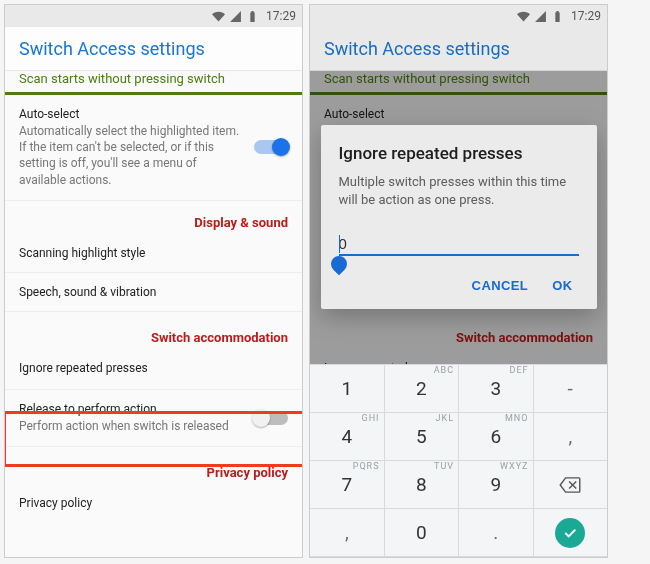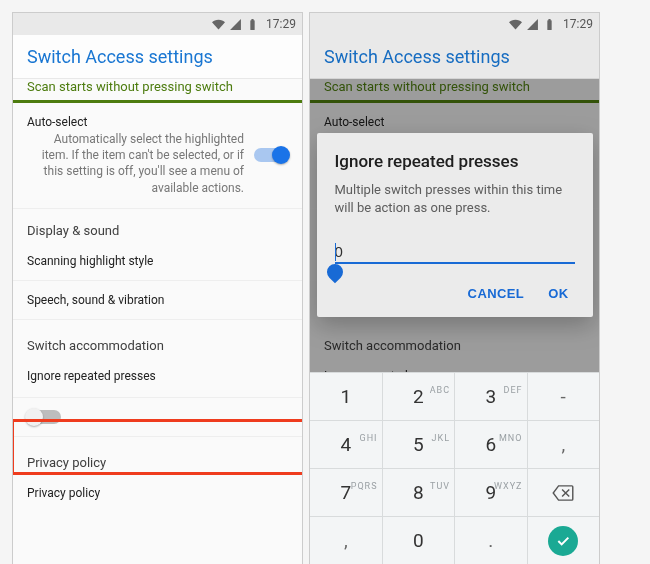--- a/index.html
+++ b/index.html
@@ -4,7 +4,7 @@
 <style>
   * { box-sizing: border-box; margin: 0; padding: 0; }
   html, body { width: 650px; height: 564px; font-family: Roboto, Arial, sans-serif; background: #f5f5f5; }
-  .container { display: flex; gap: 6px; padding: 12px; width: 612px; height: 564px; }
+  .container { display: flex; gap: 6px; padding: 4px; width: 612px; height: 564px; }
   .phone { width: 318px; height: 554px; border: 1px solid #ccc; background: #fafafa; display: flex; flex-direction: column; overflow: hidden; position: relative; }
   .statusbar { height: 22px; background: #e9e9e9; display: flex; justify-content: flex-end; align-items: center; gap: 4px; padding: 0 6px; font-size: 12px; color: #555; }
   .statusbar svg { width: 13px; height: 13px; }

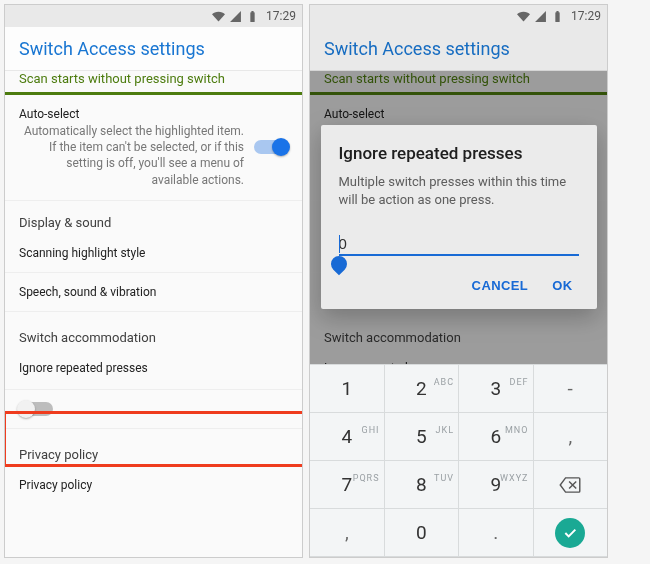--- a/index.html
+++ b/index.html
@@ -15,7 +15,7 @@
   .row { padding: 12px 14px; border-bottom: 1px solid #eee; display: flex; justify-content: space-between; align-items: center; gap: 10px; }
   .row .texts { flex: 1; }
   .row-title { font-size: 12px; color: #222; }
-  .row-sub { font-size: 12px; color: #777; line-height: 1.35; margin-top: 2px; text-align: right; }
+  .row-sub { font-size: 12px; color: #777; line-height: 1.35; margin-top: 2px; }
   .section { padding: 14px 14px 4px; font-size: 13px; color: #404040; font-weight: 400; }
   .section.pad { padding-top: 18px; }
   .toggle { width: 34px; height: 14px; border-radius: 7px; position: relative; }

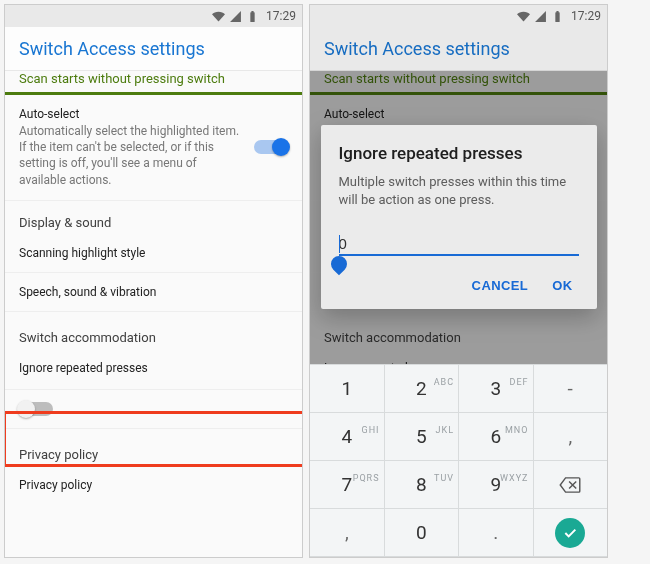--- a/index.html
+++ b/index.html
@@ -16,7 +16,7 @@
   .row .texts { flex: 1; }
   .row-title { font-size: 12px; color: #222; }
   .row-sub { font-size: 12px; color: #777; line-height: 1.35; margin-top: 2px; }
-  .section { padding: 14px 14px 4px; font-size: 13px; color: #404040; font-weight: 400; }
+  .section { padding: 14px 14px 4px; font-size: 13px; color: #b91c1c; font-weight: 700; text-align: right; }
   .section.pad { padding-top: 18px; }
   .toggle { width: 34px; height: 14px; border-radius: 7px; position: relative; }
   .toggle .knob { width: 18px; height: 18px; border-radius: 50%; position: absolute; top: -2px; box-shadow: 0 1px 2px rgba(0,0,0,.3); }

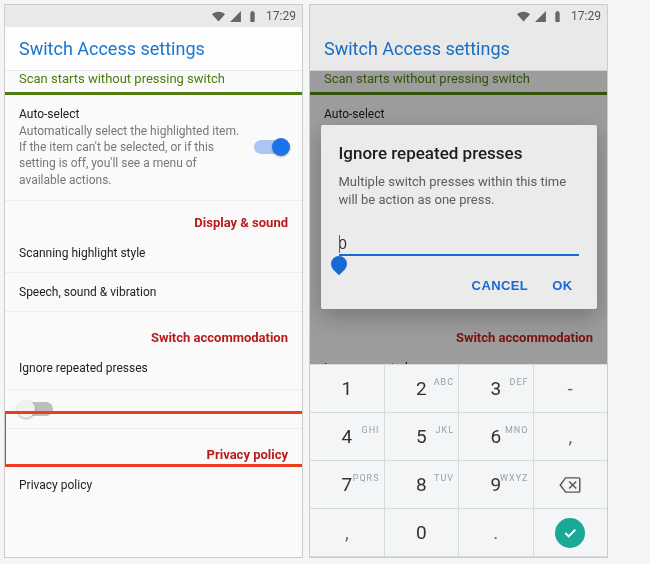--- a/index.html
+++ b/index.html
@@ -42,7 +42,7 @@
   .key { flex: 1; height: 48px; display: flex; align-items: center; justify-content: center; font-size: 19px; color: #333; border-right: 1px solid #d8dbdc; border-bottom: 1px solid #d8dbdc; background: #f3f5f6; cursor: pointer; position: relative; }
   .key:last-child { border-right: none; }
   .key.util { color: #666; }
-  .key .supers { position: absolute; font-size: 9px; color: #9aa0a4; right: 4px; top: 12px; letter-spacing: 1px; }
+  .key .supers { position: absolute; font-size: 9px; color: #9aa0a4; right: 4px; top: 0; letter-spacing: 1px; }
   .checkfab { width: 30px; height: 30px; border-radius: 50%; background: #1aa994; display: flex; align-items: center; justify-content: center; }
   .phone.dim .titlebar,
   .phone.dim .scroller { filter: brightness(.92); }

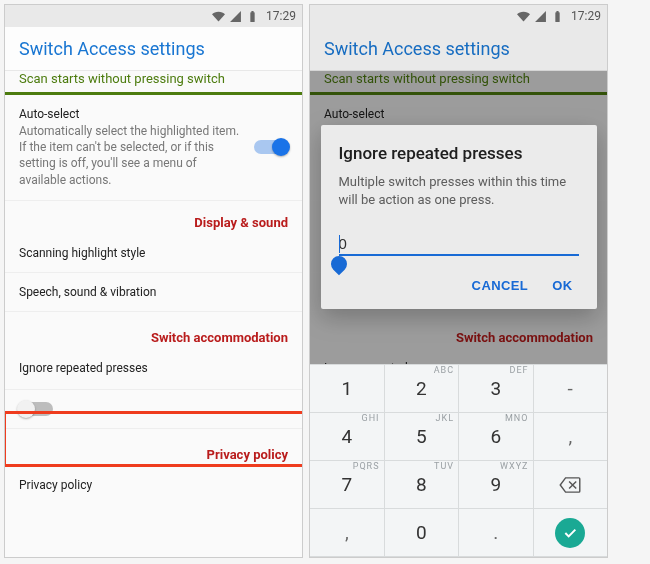--- a/index.html
+++ b/index.html
@@ -95,6 +95,10 @@
         </div>
       </div>
       <div class="row">
+        <div class="texts">
+          <div class="row-title">Release to perform action</div>
+          <div class="row-sub">Perform action when switch is released</div>
+        </div>
         <div class="toggle off">
             <div class="knob"></div>
           </div>

